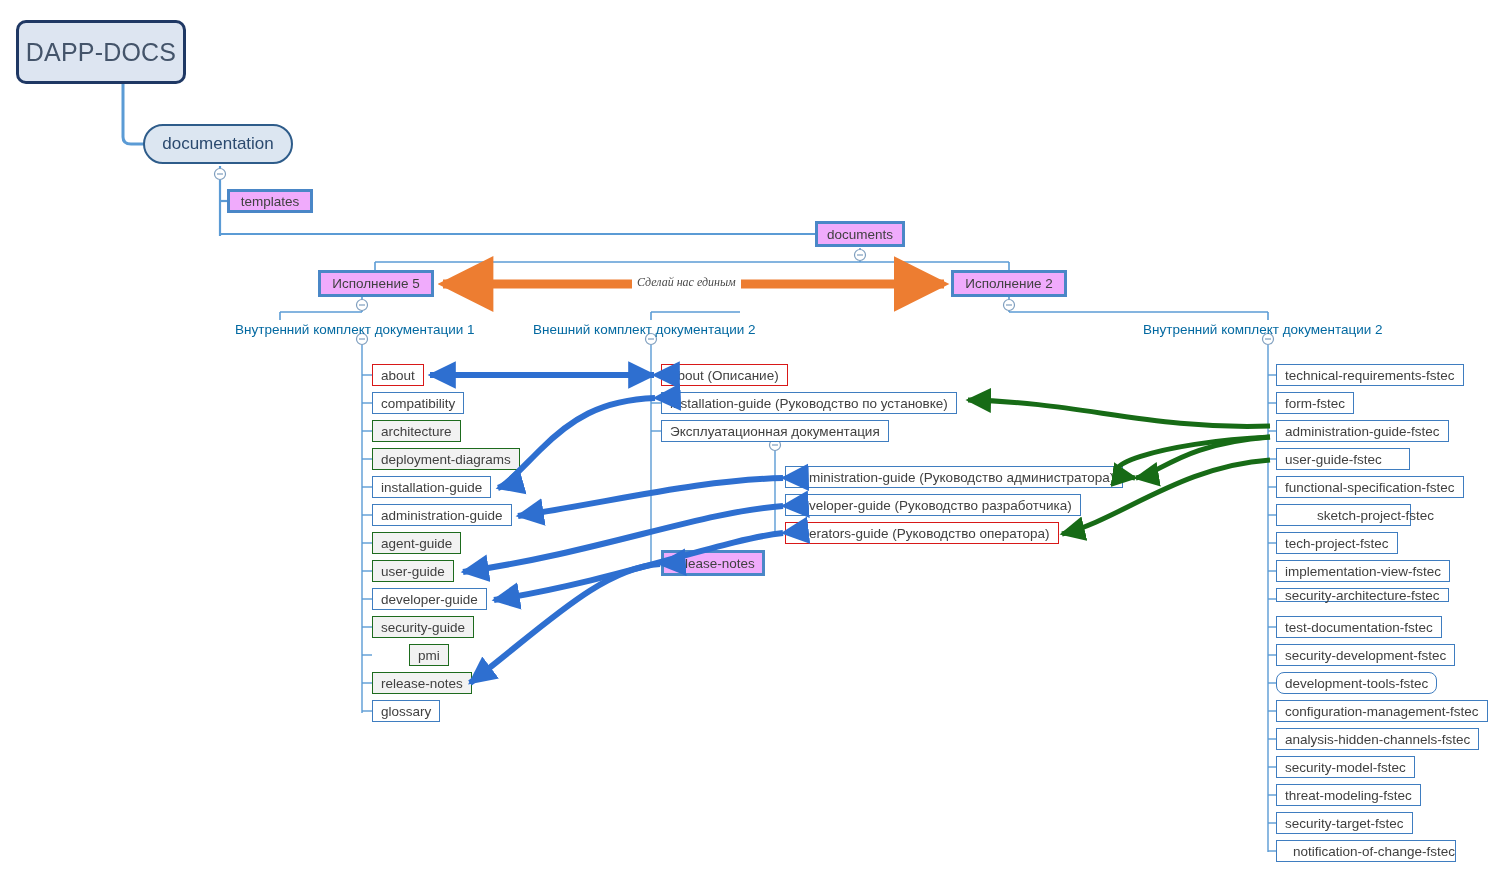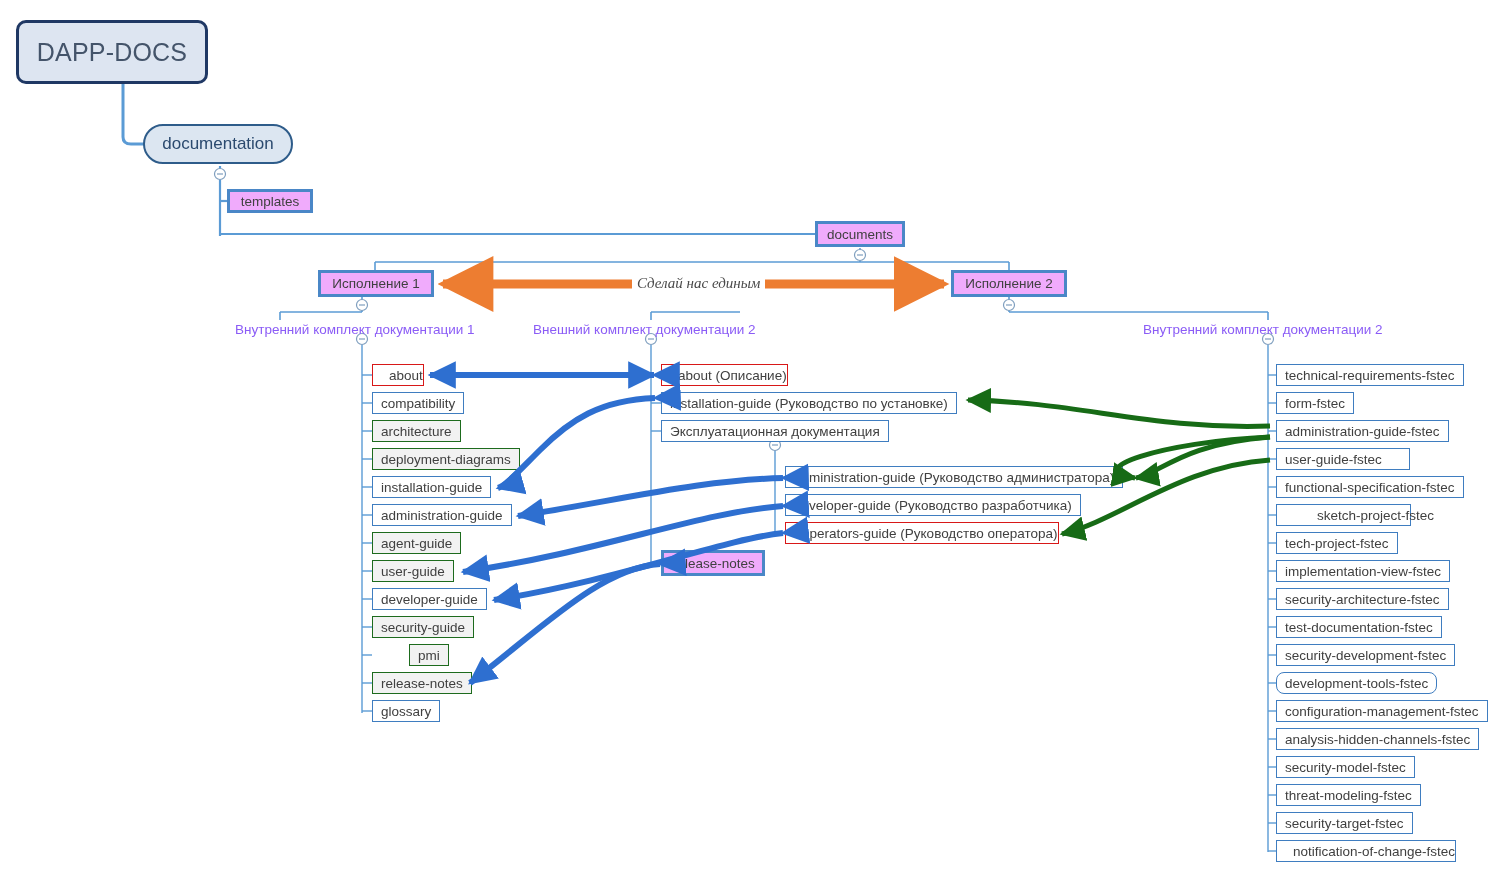--- a/index.html
+++ b/index.html
@@ -142,7 +142,7 @@
     </g>
   </svg>
 
-  <div class="node n-root" style="left:16px;top:20px;width:192px;height:64px;justify-content:center;">
+  <div class="node n-root" style="left:16px;top:20px;width:170px;height:64px;justify-content:center;">
     <span>DAPP-DOCS</span>
   </div>
 

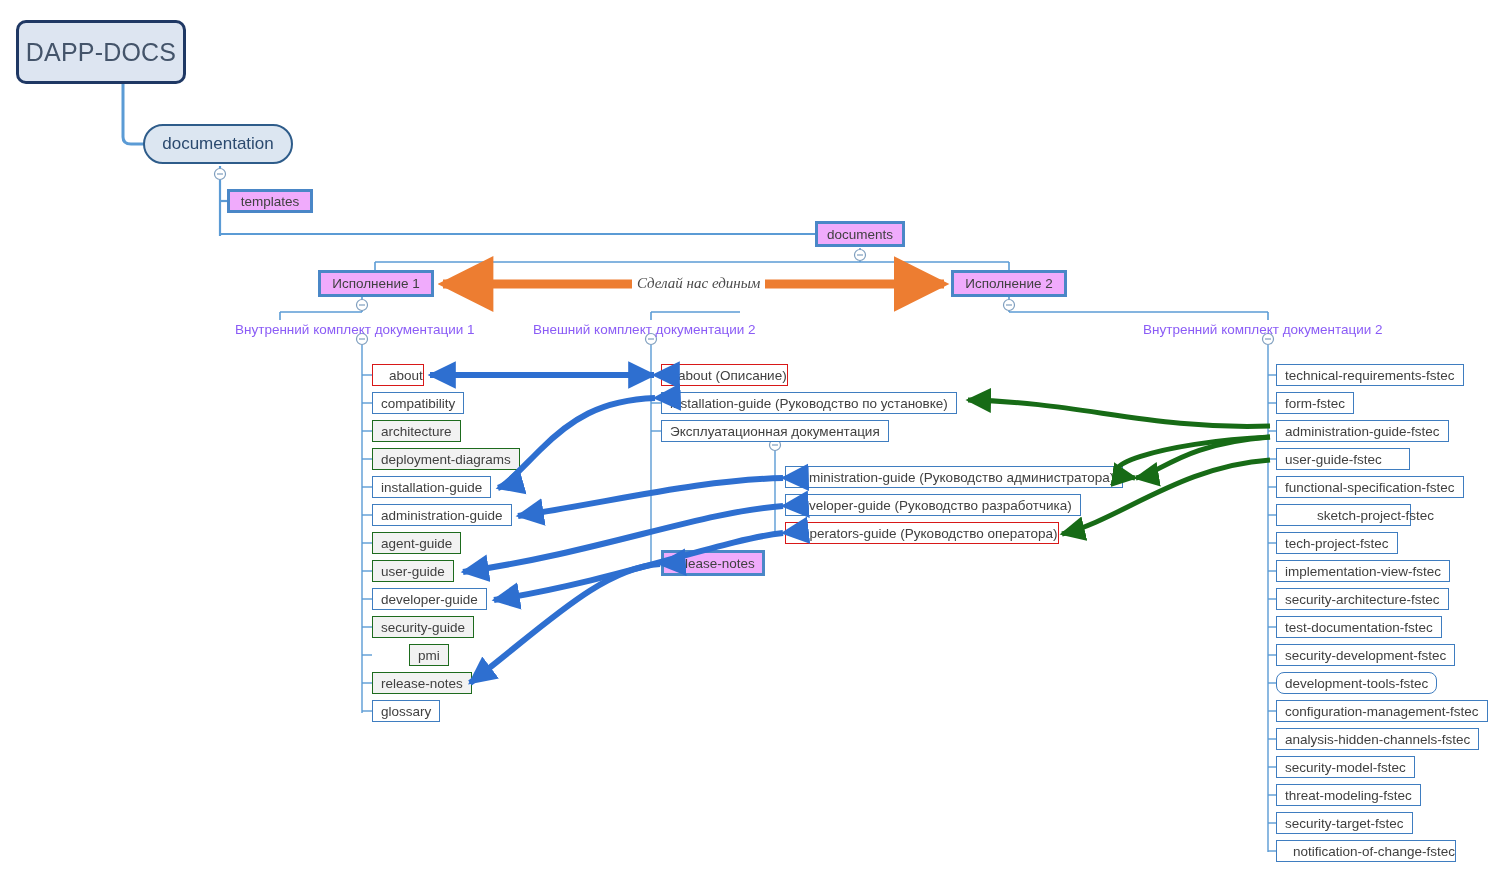--- a/index.html
+++ b/index.html
@@ -159,7 +159,7 @@
   </div>
 
   <div class="node n-thick" style="left:318px;top:270px;width:116px;height:27px;justify-content:center;">
-    <span>Исполнение 1</span>
+    <span>Исполнение 5</span>
   </div>
 
   <div class="node n-thick" style="left:951px;top:270px;width:116px;height:27px;justify-content:center;">

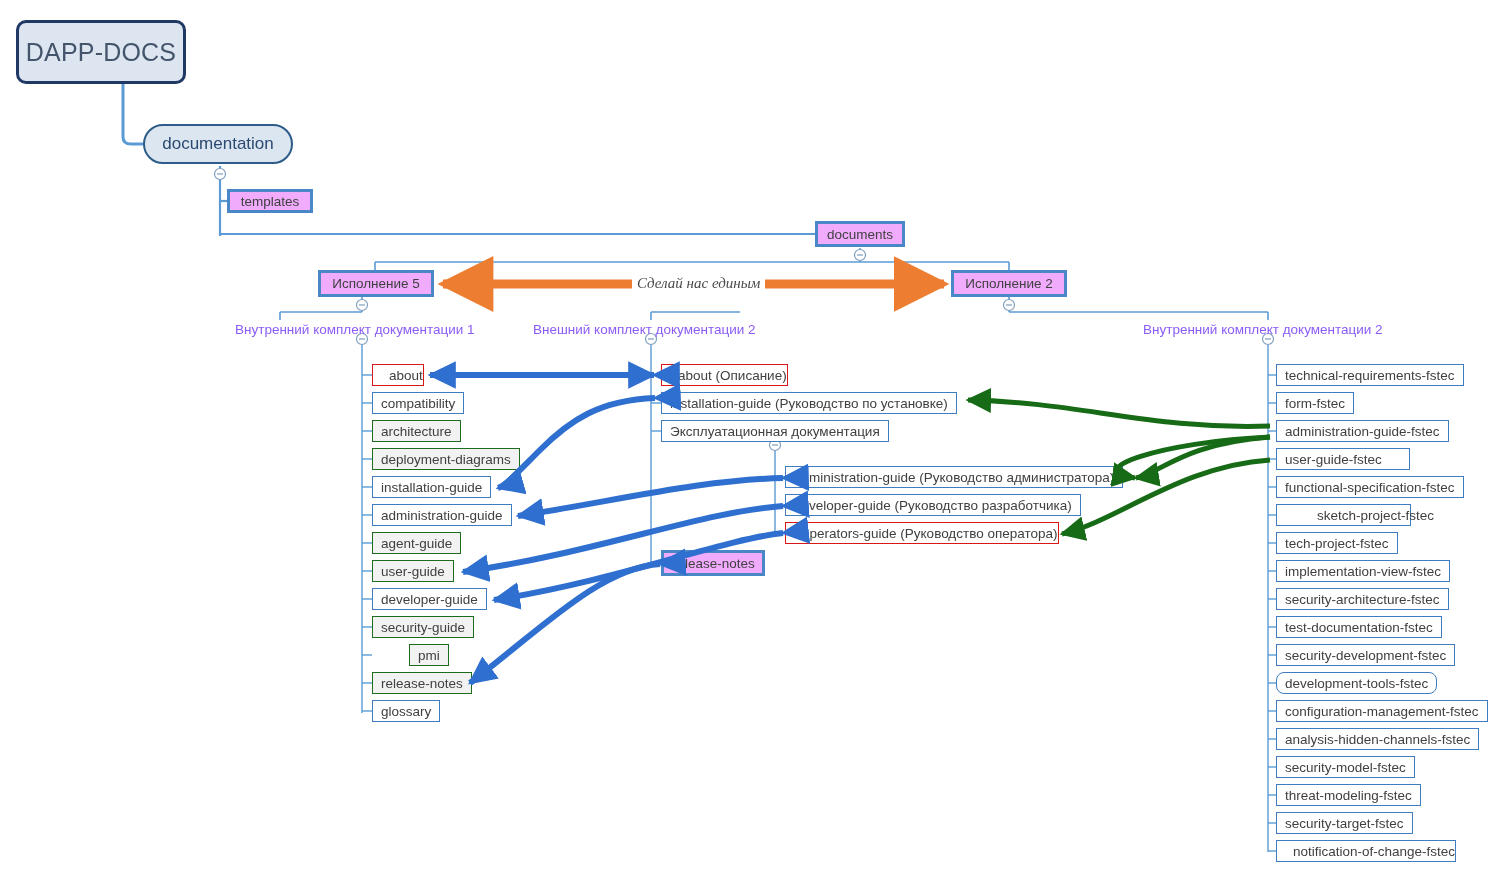--- a/index.html
+++ b/index.html
@@ -28,7 +28,7 @@
   .grouplabel{position:absolute;z-index:2;font-size:13.5px;color:#8b5cf6;
               white-space:nowrap;}
   .edgelabel{position:absolute;z-index:4;font-family:"Liberation Serif","DejaVu Serif",serif;
-             font-style:italic;font-size:15px;color:#4a4a4a;background:#ffffff;
+             font-style:italic;font-size:12px;color:#4a4a4a;background:#ffffff;
              padding:0 5px;white-space:nowrap;}
 </style>
 </head>

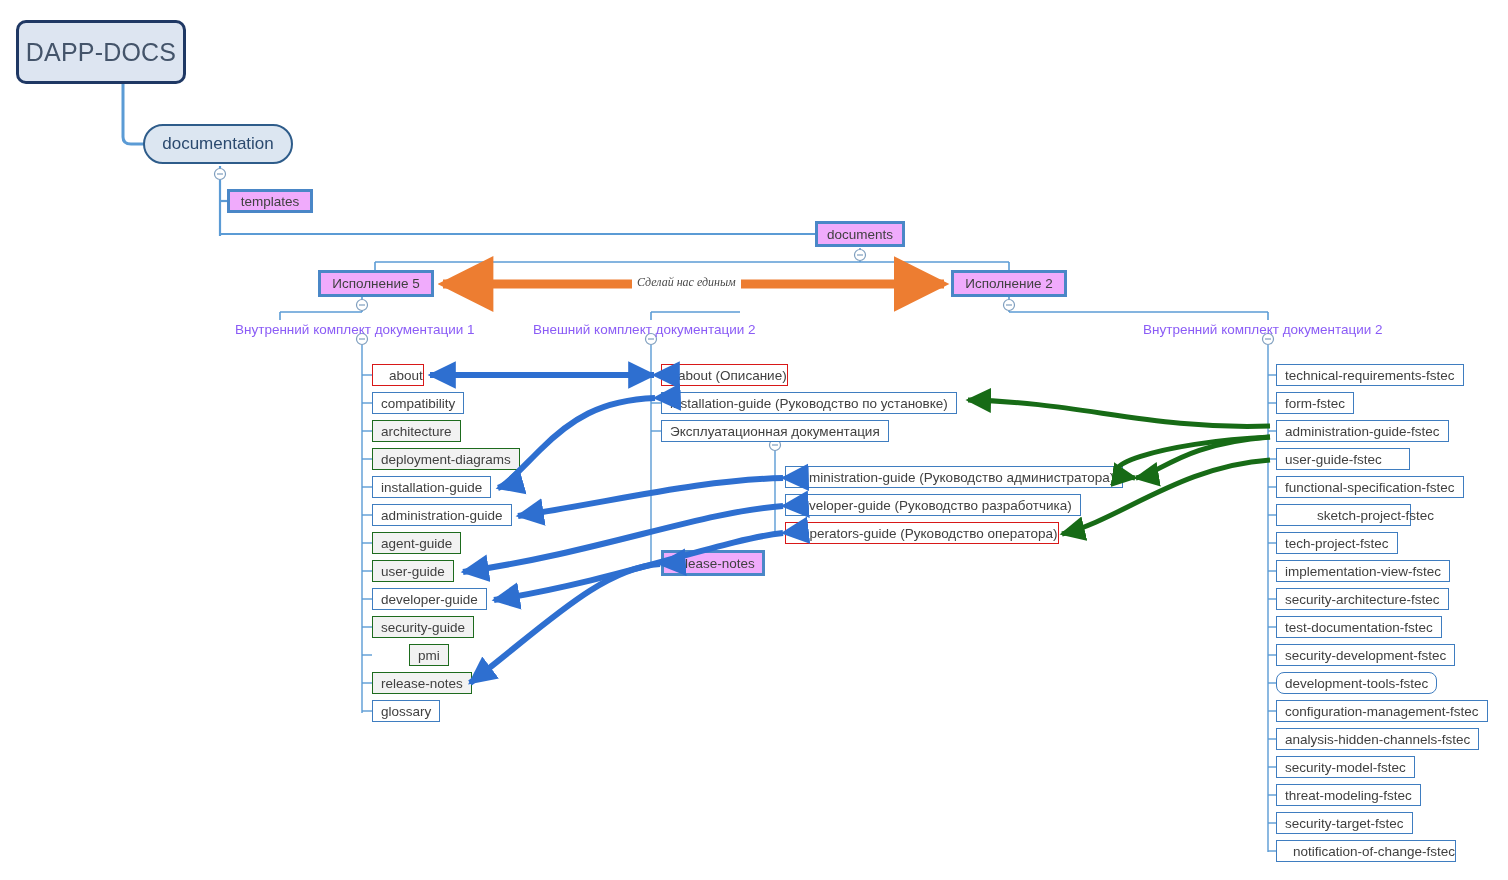--- a/index.html
+++ b/index.html
@@ -25,7 +25,7 @@
            font-size:13.5px;padding:0 8px;}
   .n-red{border:1px solid #d81818;background:#ffffff;color:#404040;
          font-size:13.5px;padding:0 16px;}
-  .grouplabel{position:absolute;z-index:2;font-size:13.5px;color:#8b5cf6;
+  .grouplabel{position:absolute;z-index:2;font-size:13.5px;color:#0369a1;
               white-space:nowrap;}
   .edgelabel{position:absolute;z-index:4;font-family:"Liberation Serif","DejaVu Serif",serif;
              font-style:italic;font-size:12px;color:#4a4a4a;background:#ffffff;

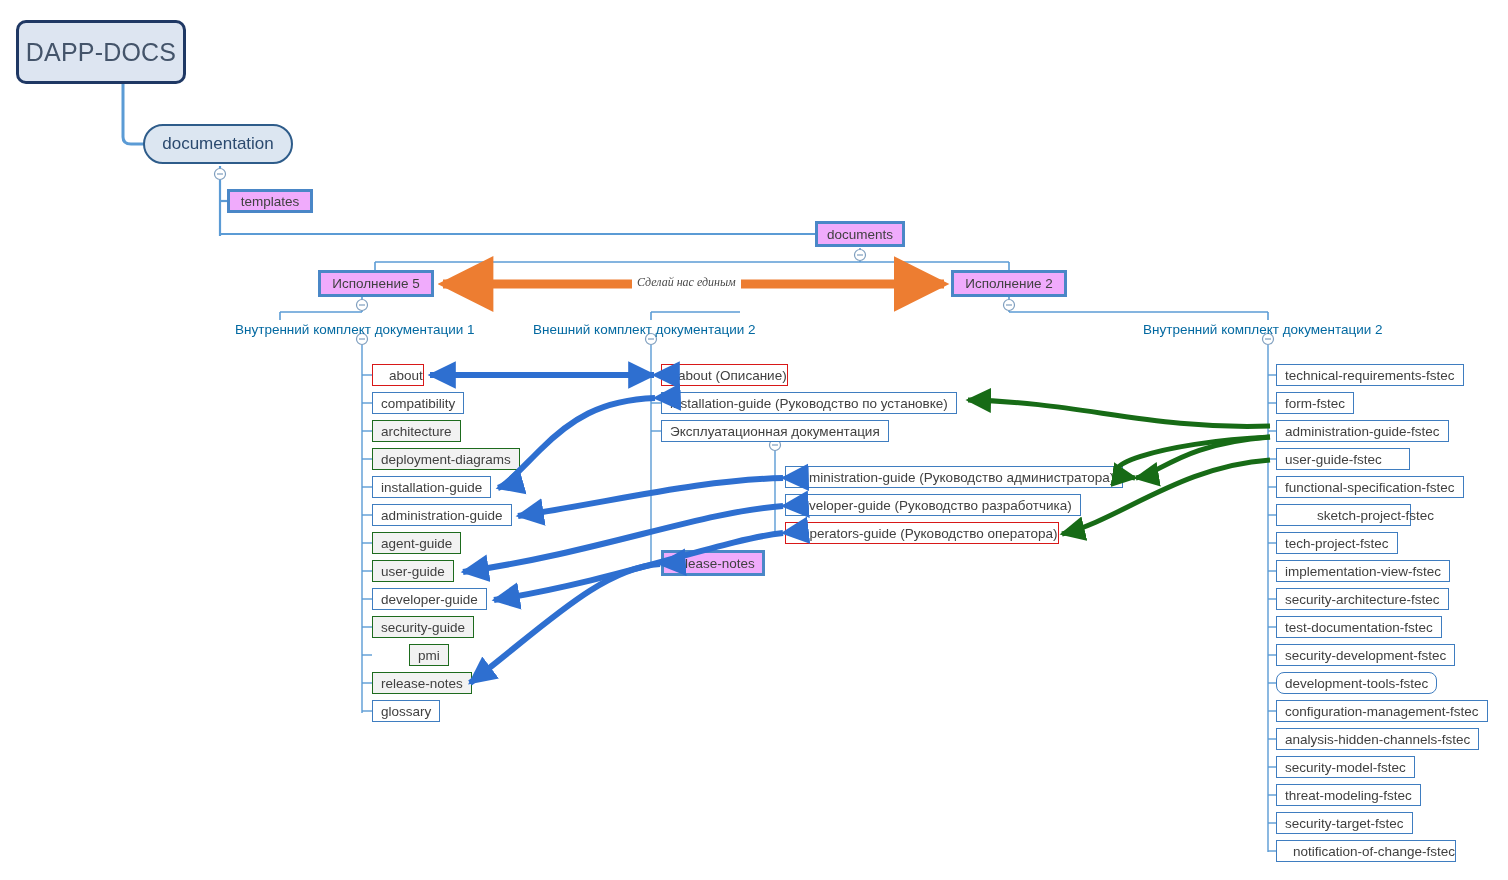--- a/index.html
+++ b/index.html
@@ -24,7 +24,7 @@
   .n-green{border:1px solid #1d6b1d;background:#f2f2f2;color:#404040;
            font-size:13.5px;padding:0 8px;}
   .n-red{border:1px solid #d81818;background:#ffffff;color:#404040;
-         font-size:13.5px;padding:0 16px;}
+         font-size:13.5px;padding:0 8px;}
   .grouplabel{position:absolute;z-index:2;font-size:13.5px;color:#0369a1;
               white-space:nowrap;}
   .edgelabel{position:absolute;z-index:4;font-family:"Liberation Serif","DejaVu Serif",serif;

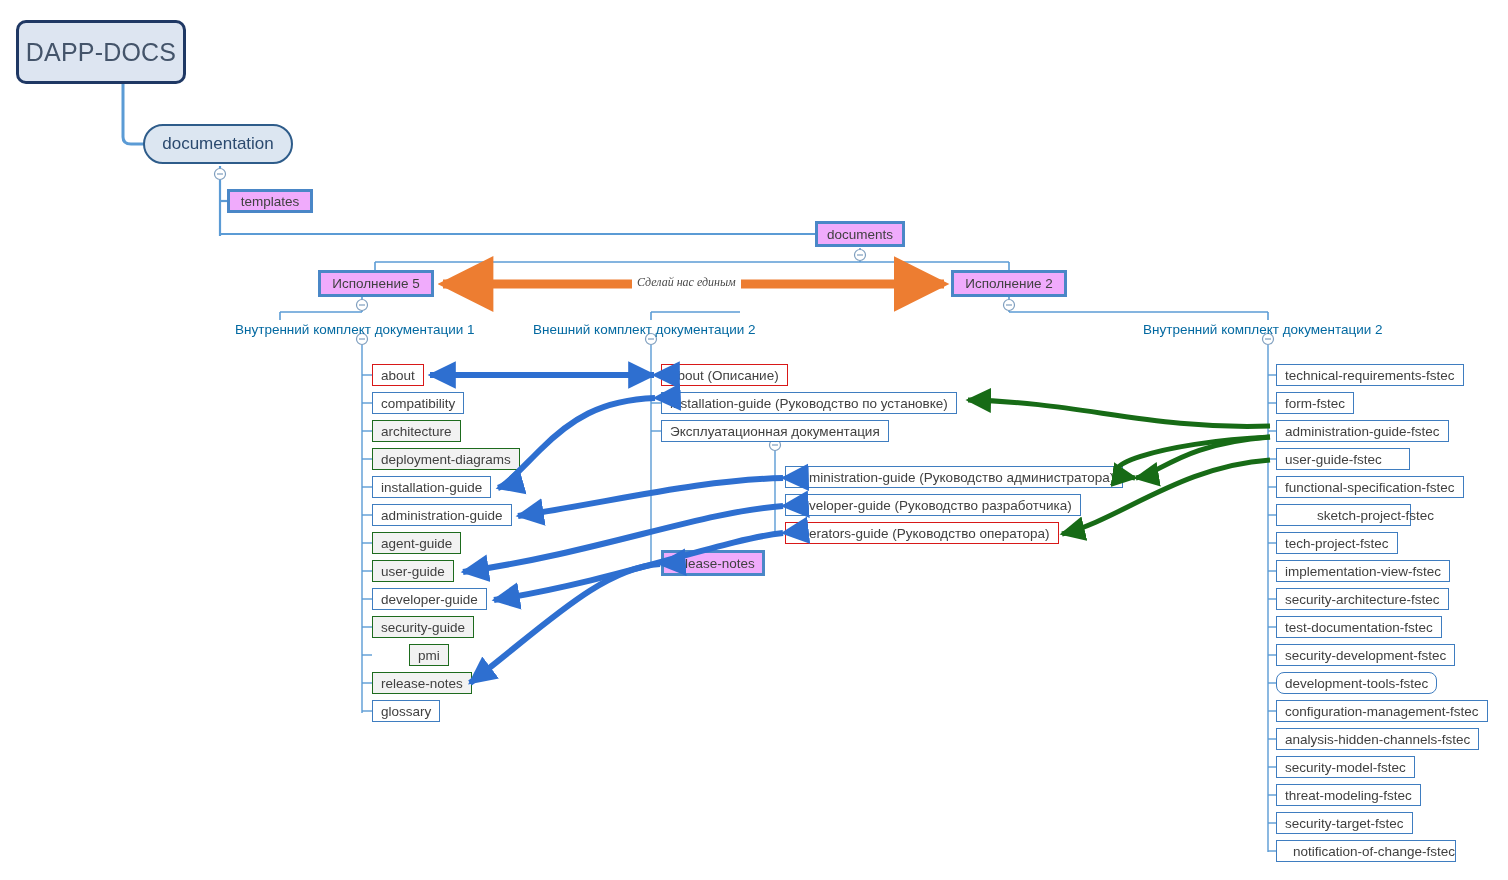--- a/index.html
+++ b/index.html
@@ -261,7 +261,7 @@
       <div class="node n-blue" style="left: 1276px; top: 560px; width: 174px; height: 22px;">
         <span>implementation-view-fstec</span>
       </div>
-      <div class="node n-blue" style="left: 1276px; top: 588px; width: 173px; height: 22px;">
+      <div class="node n-blue" style="left: 1276px; top: 588px; width: 173px; height: 14px;">
         <span>security-architecture-fstec</span>
       </div>
       <div class="node n-blue" style="left: 1276px; top: 616px; width: 166px; height: 22px;">

